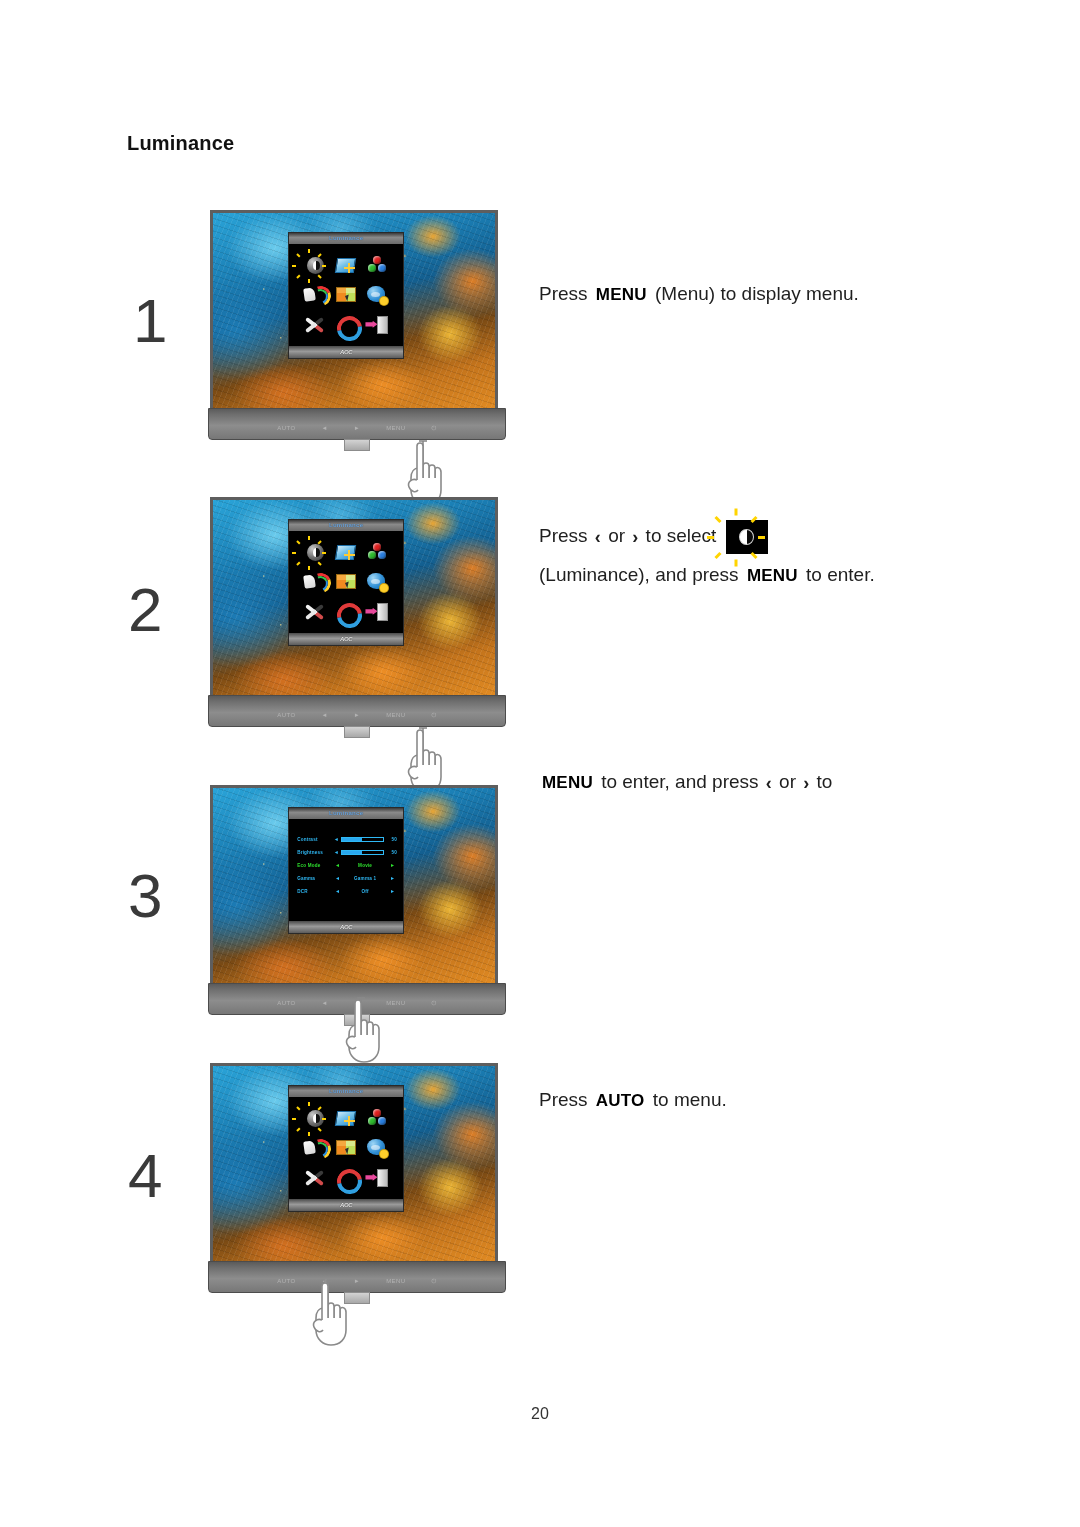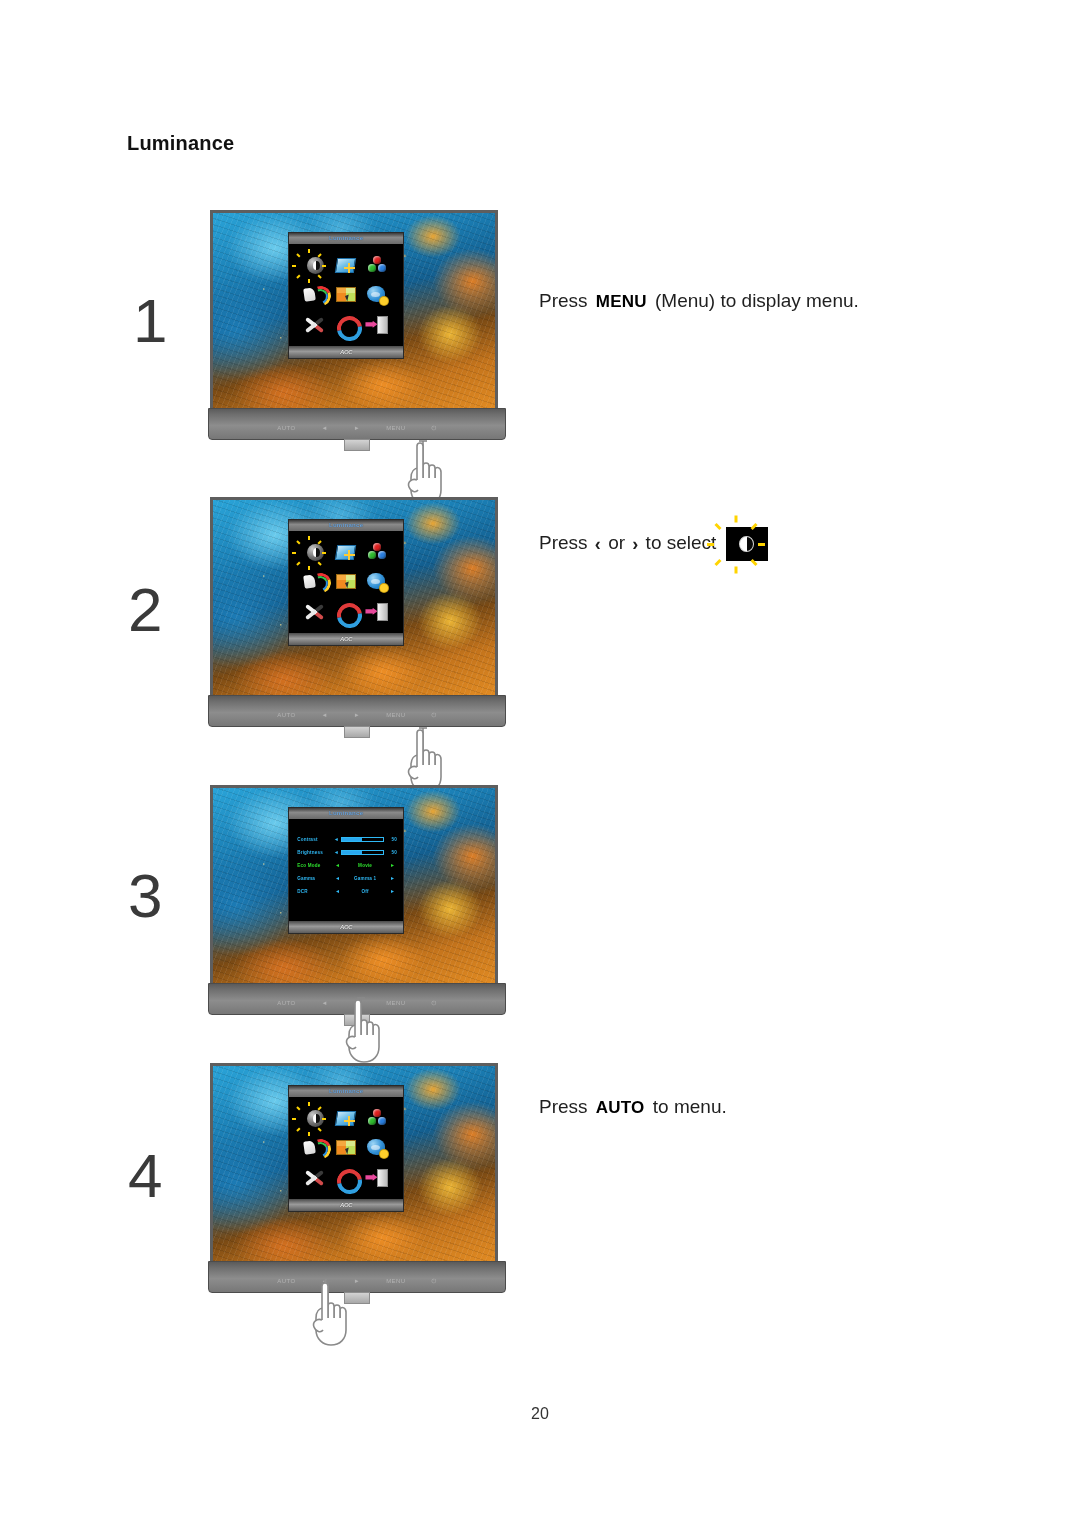--- a/index.html
+++ b/index.html
@@ -385,7 +385,7 @@
     color: #1f1f1f;
     white-space: nowrap;
   }
-  .instr .ln { display: block; margin-top: 7px; }
+  .instr .ln { display: block; }
   .kbd {
     display: inline-block;
     font-weight: bold;

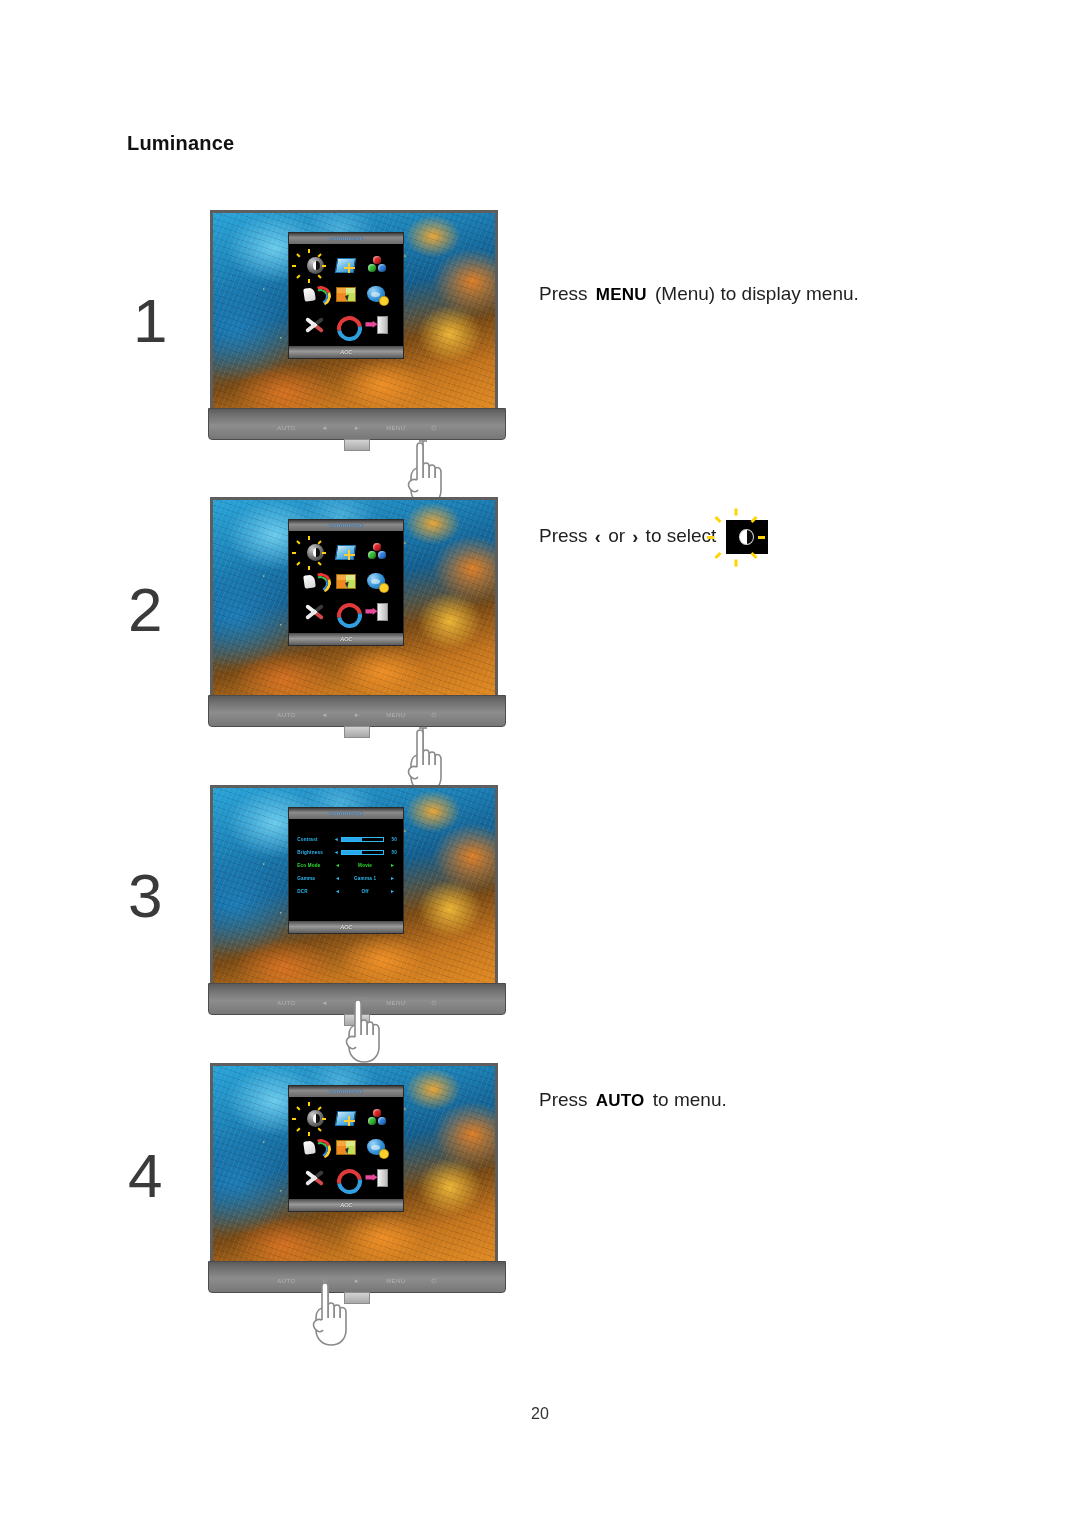--- a/index.html
+++ b/index.html
@@ -645,6 +645,11 @@
         <span class="sun"></span>
       </span>
     </span>
+    <span class="ln">
+      <span>(Luminance), and press</span>
+      <span class="kbd">MENU</span>
+      <span>to enter.</span>
+    </span>
   </div>
 </div>
 

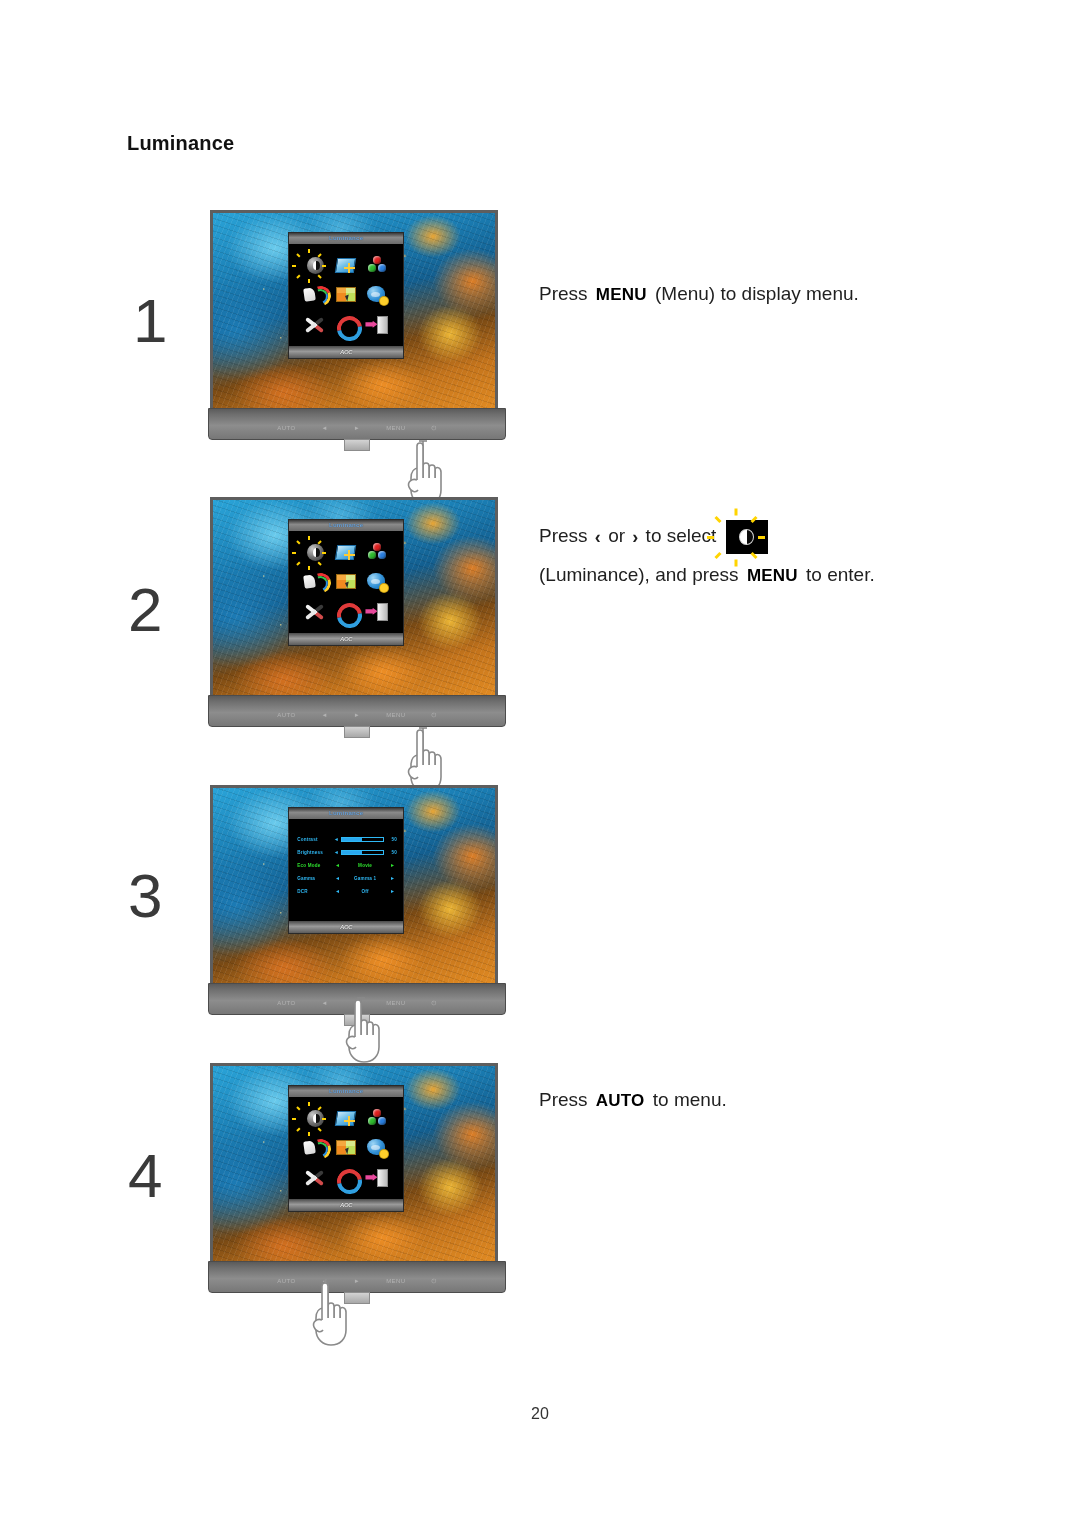--- a/index.html
+++ b/index.html
@@ -735,6 +735,14 @@
   </div>
 
   <div class="instr" style="left:539px; top:-22px;">
+    <span class="ln">
+      <span class="kbd">MENU</span>
+      <span>to enter, and press</span>
+      <span class="glyph">‹</span>
+      <span>or</span>
+      <span class="glyph">›</span>
+      <span>to</span>
+    </span>
   </div>
 </div>
 

